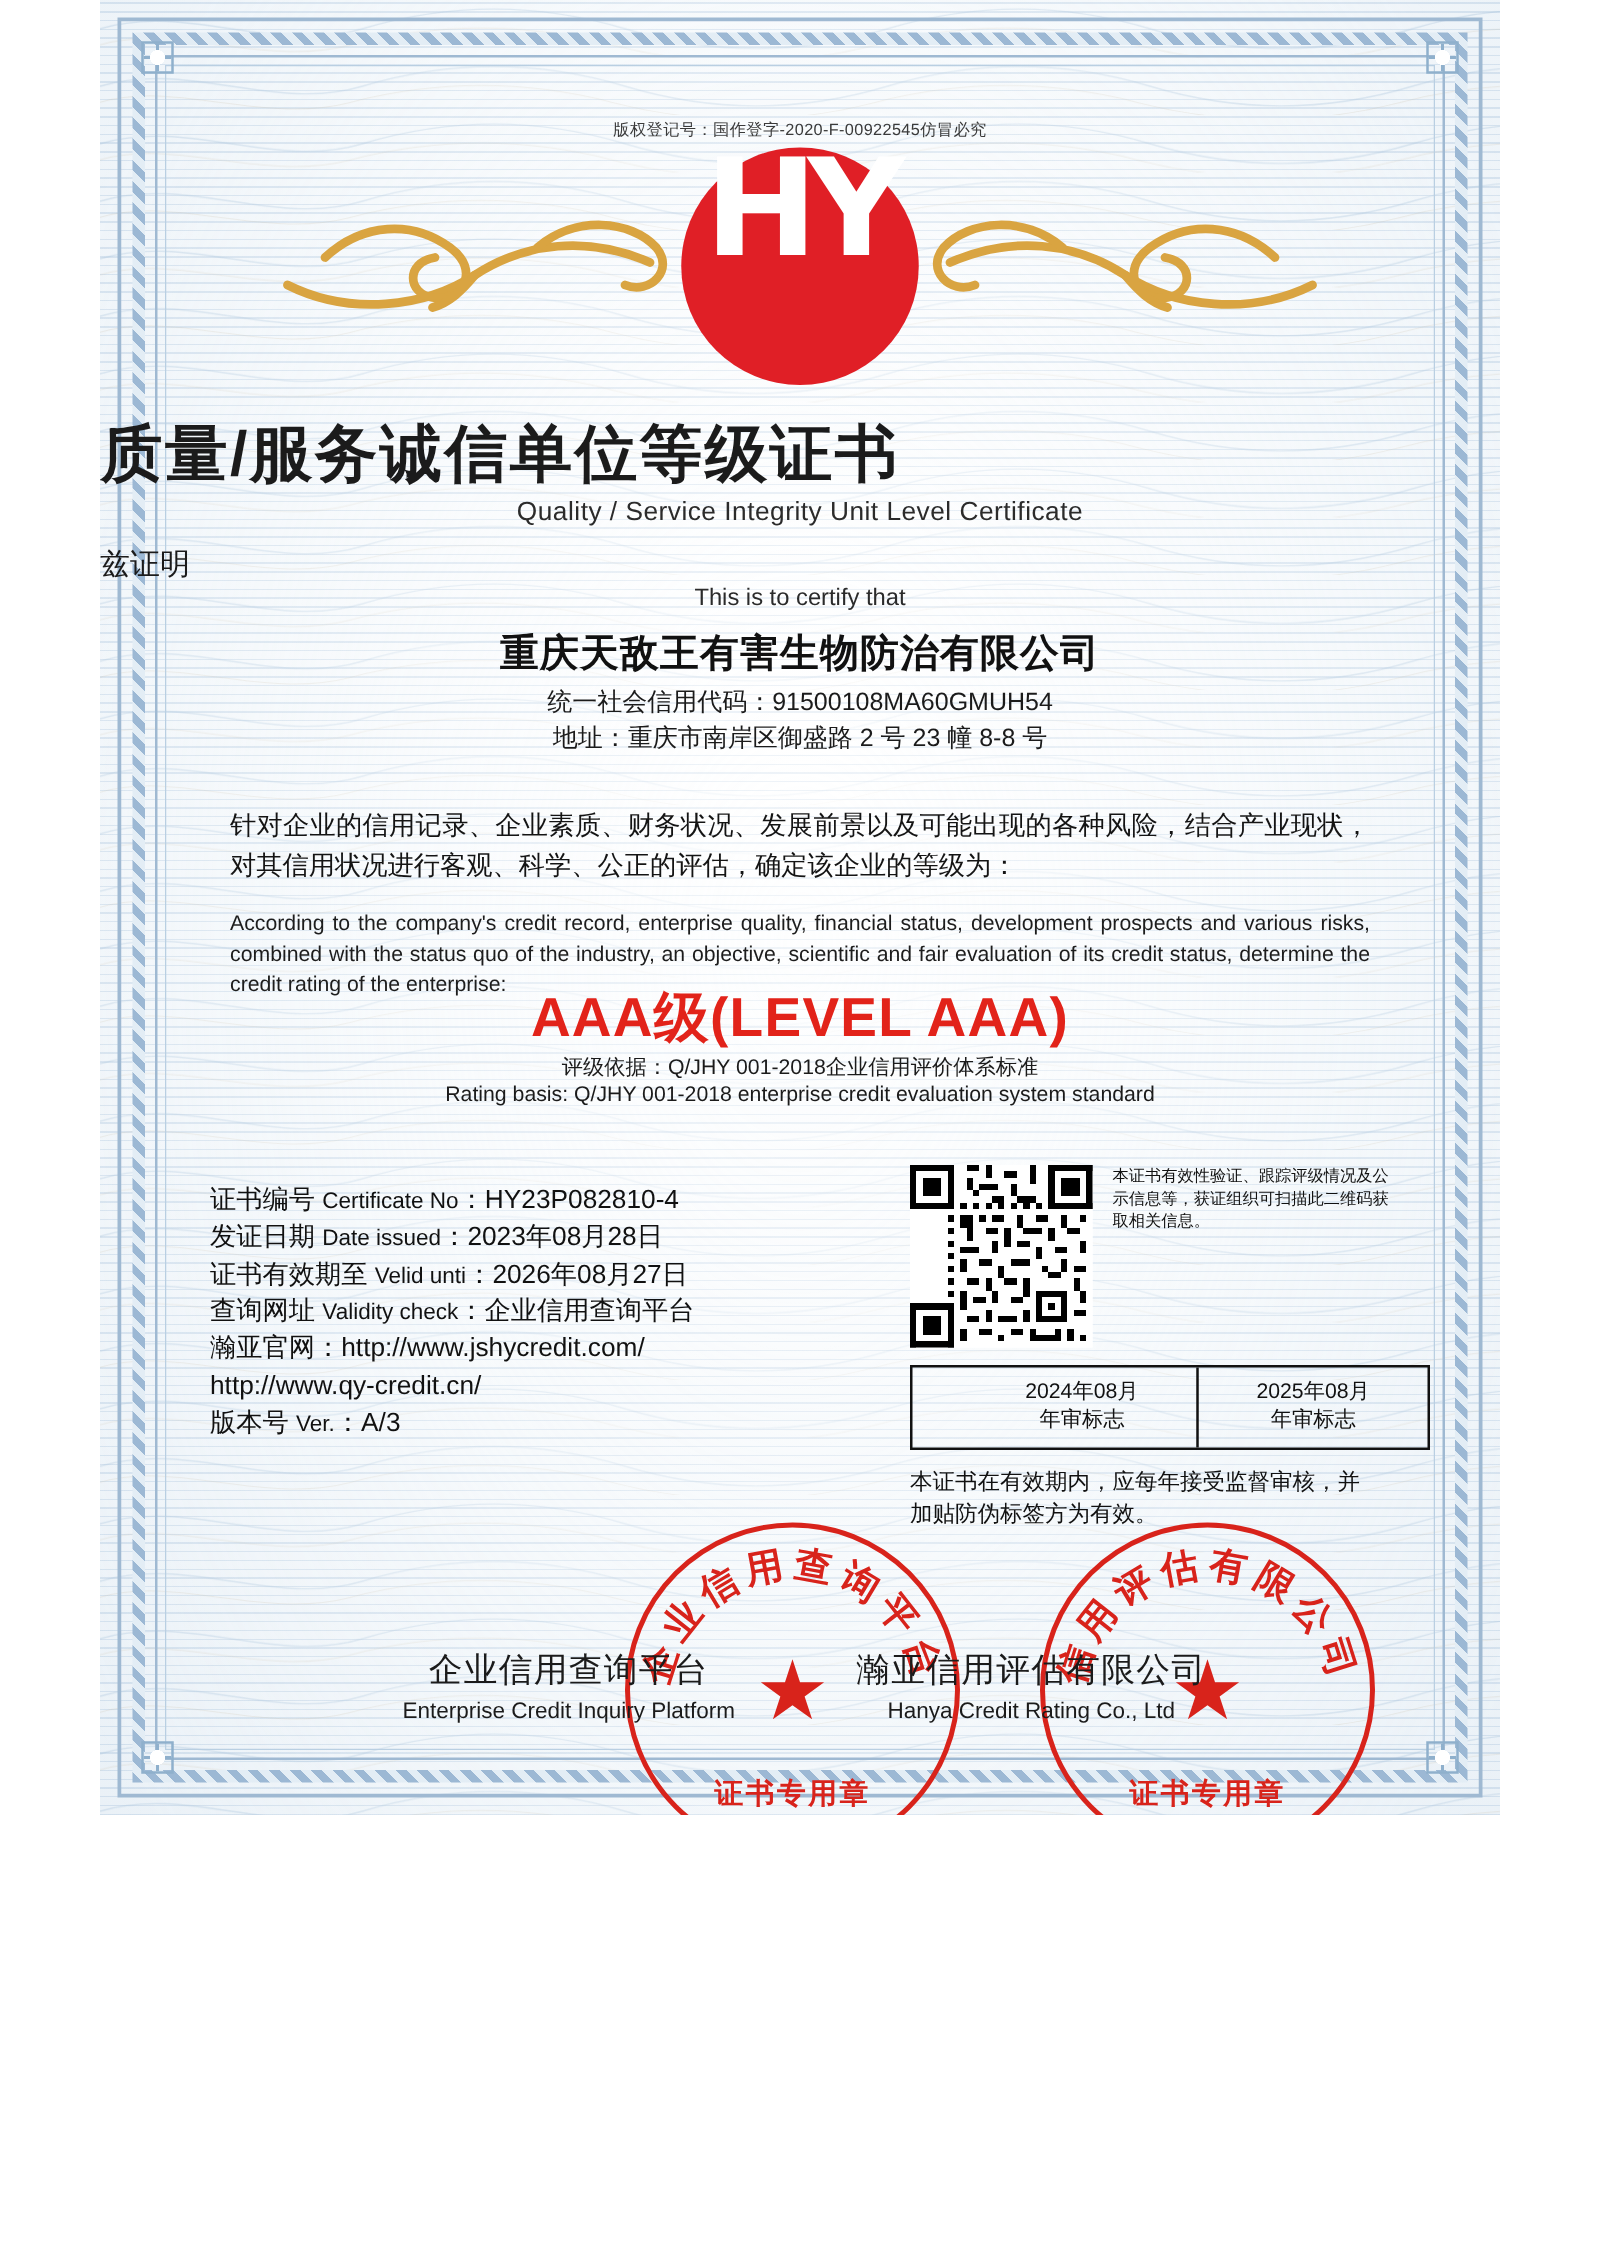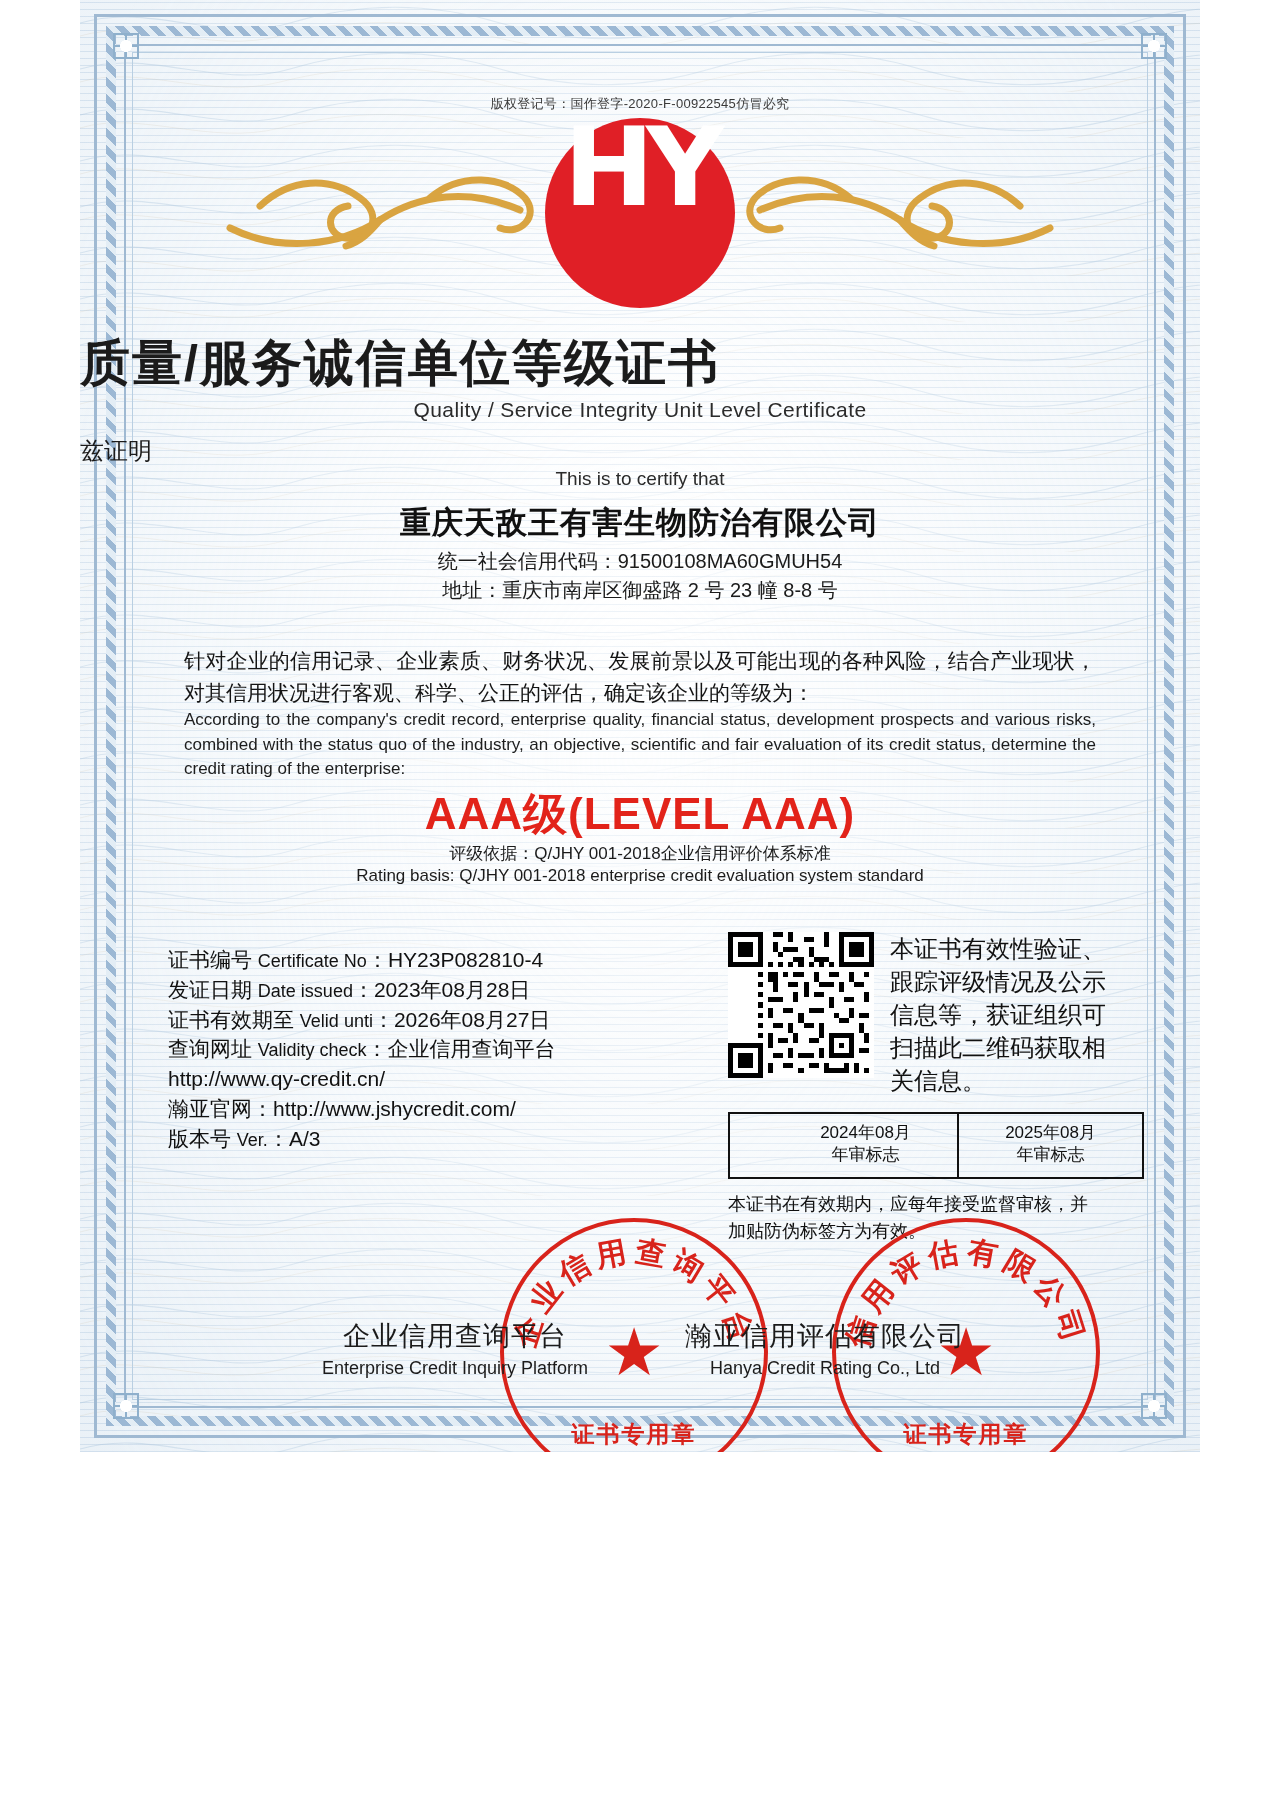--- a/index.html
+++ b/index.html
@@ -214,7 +214,7 @@
     text-align: justify;
   }
   .body-en {
-    margin-top: 0;
+    margin-top: 19px;
     font-size: 17px;
     line-height: 1.45;
     color: #1d1d1d;

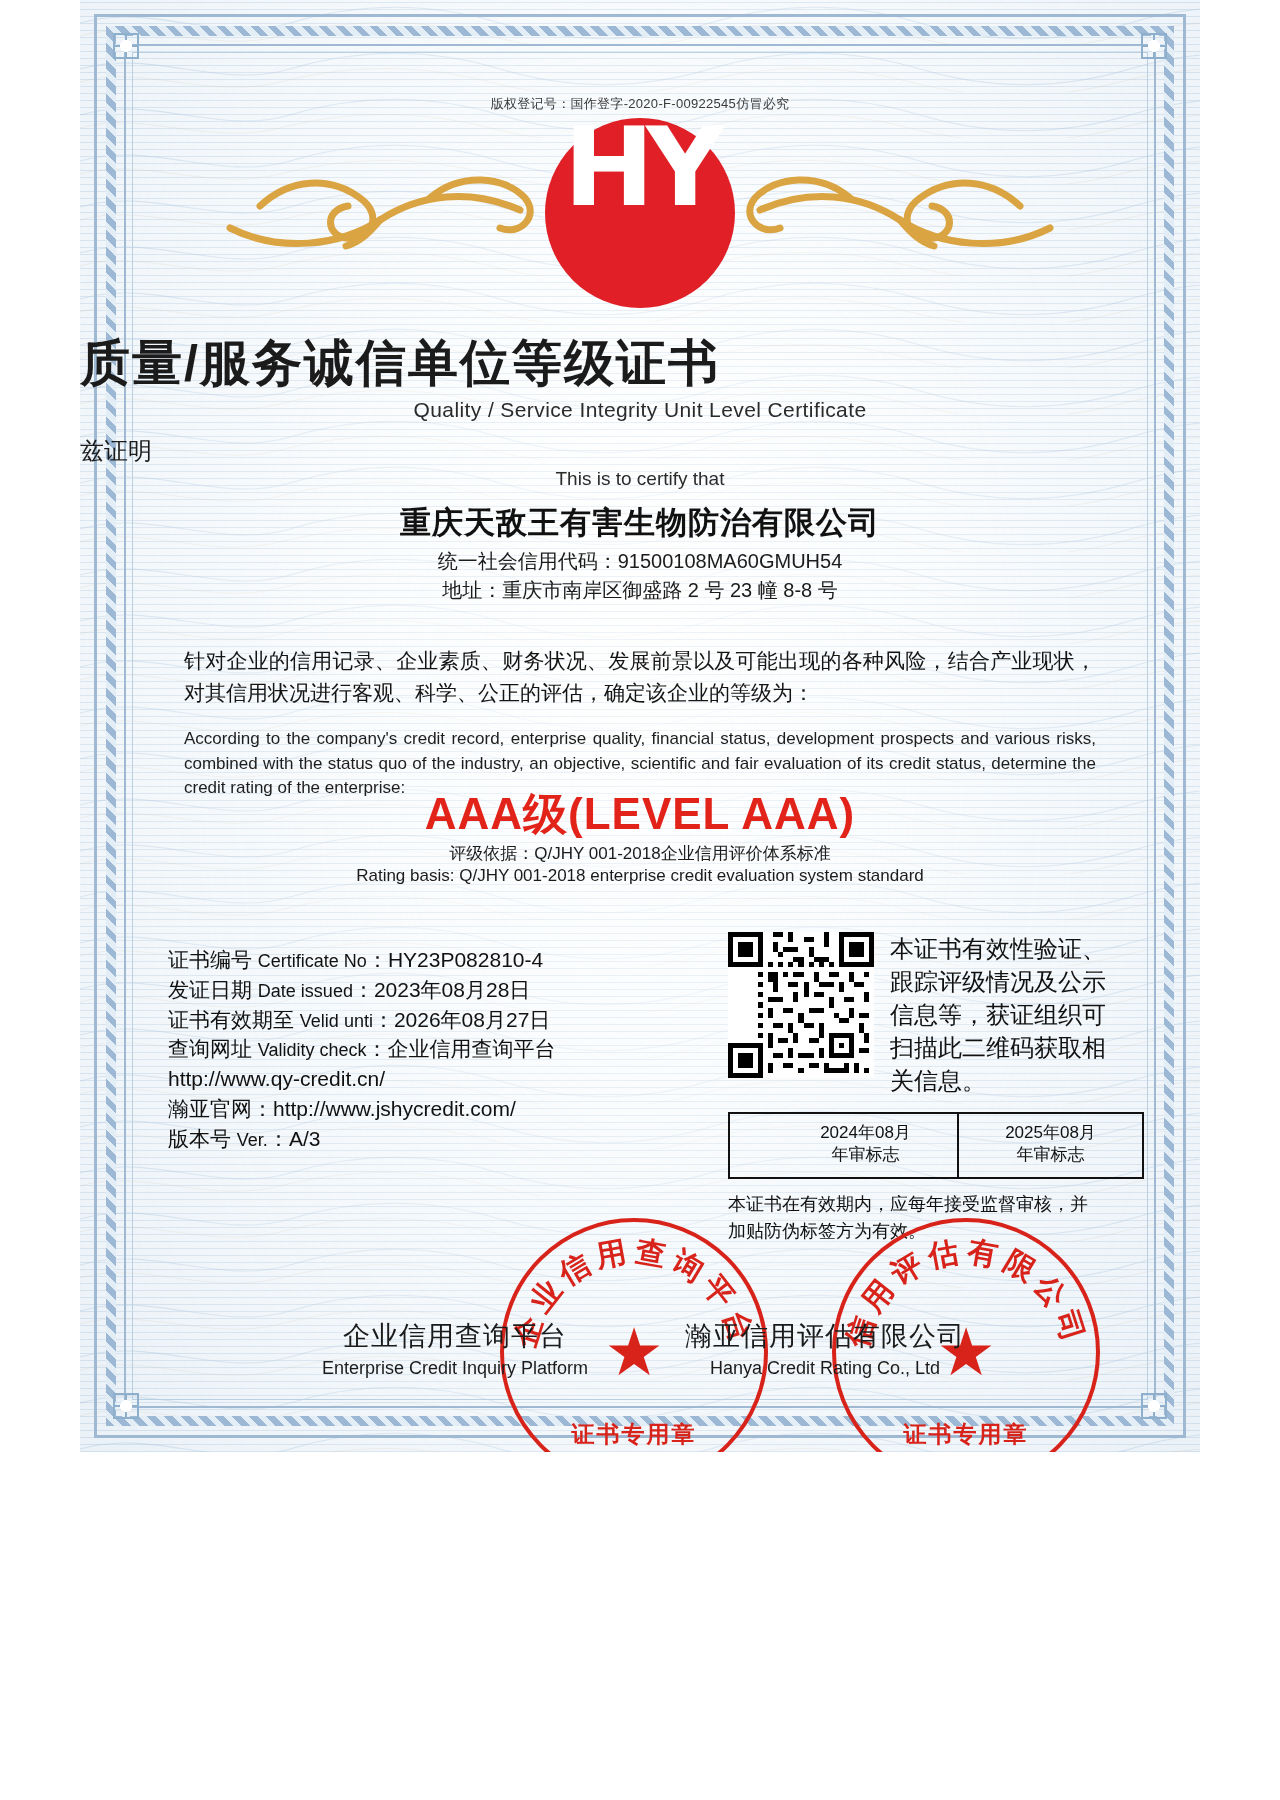--- a/index.html
+++ b/index.html
@@ -274,7 +274,7 @@
     background: #fff;
   }
   .qr-note {
-    font-size: 24px;
+    font-size: 13px;
     line-height: 1.38;
     color: #111;
   }

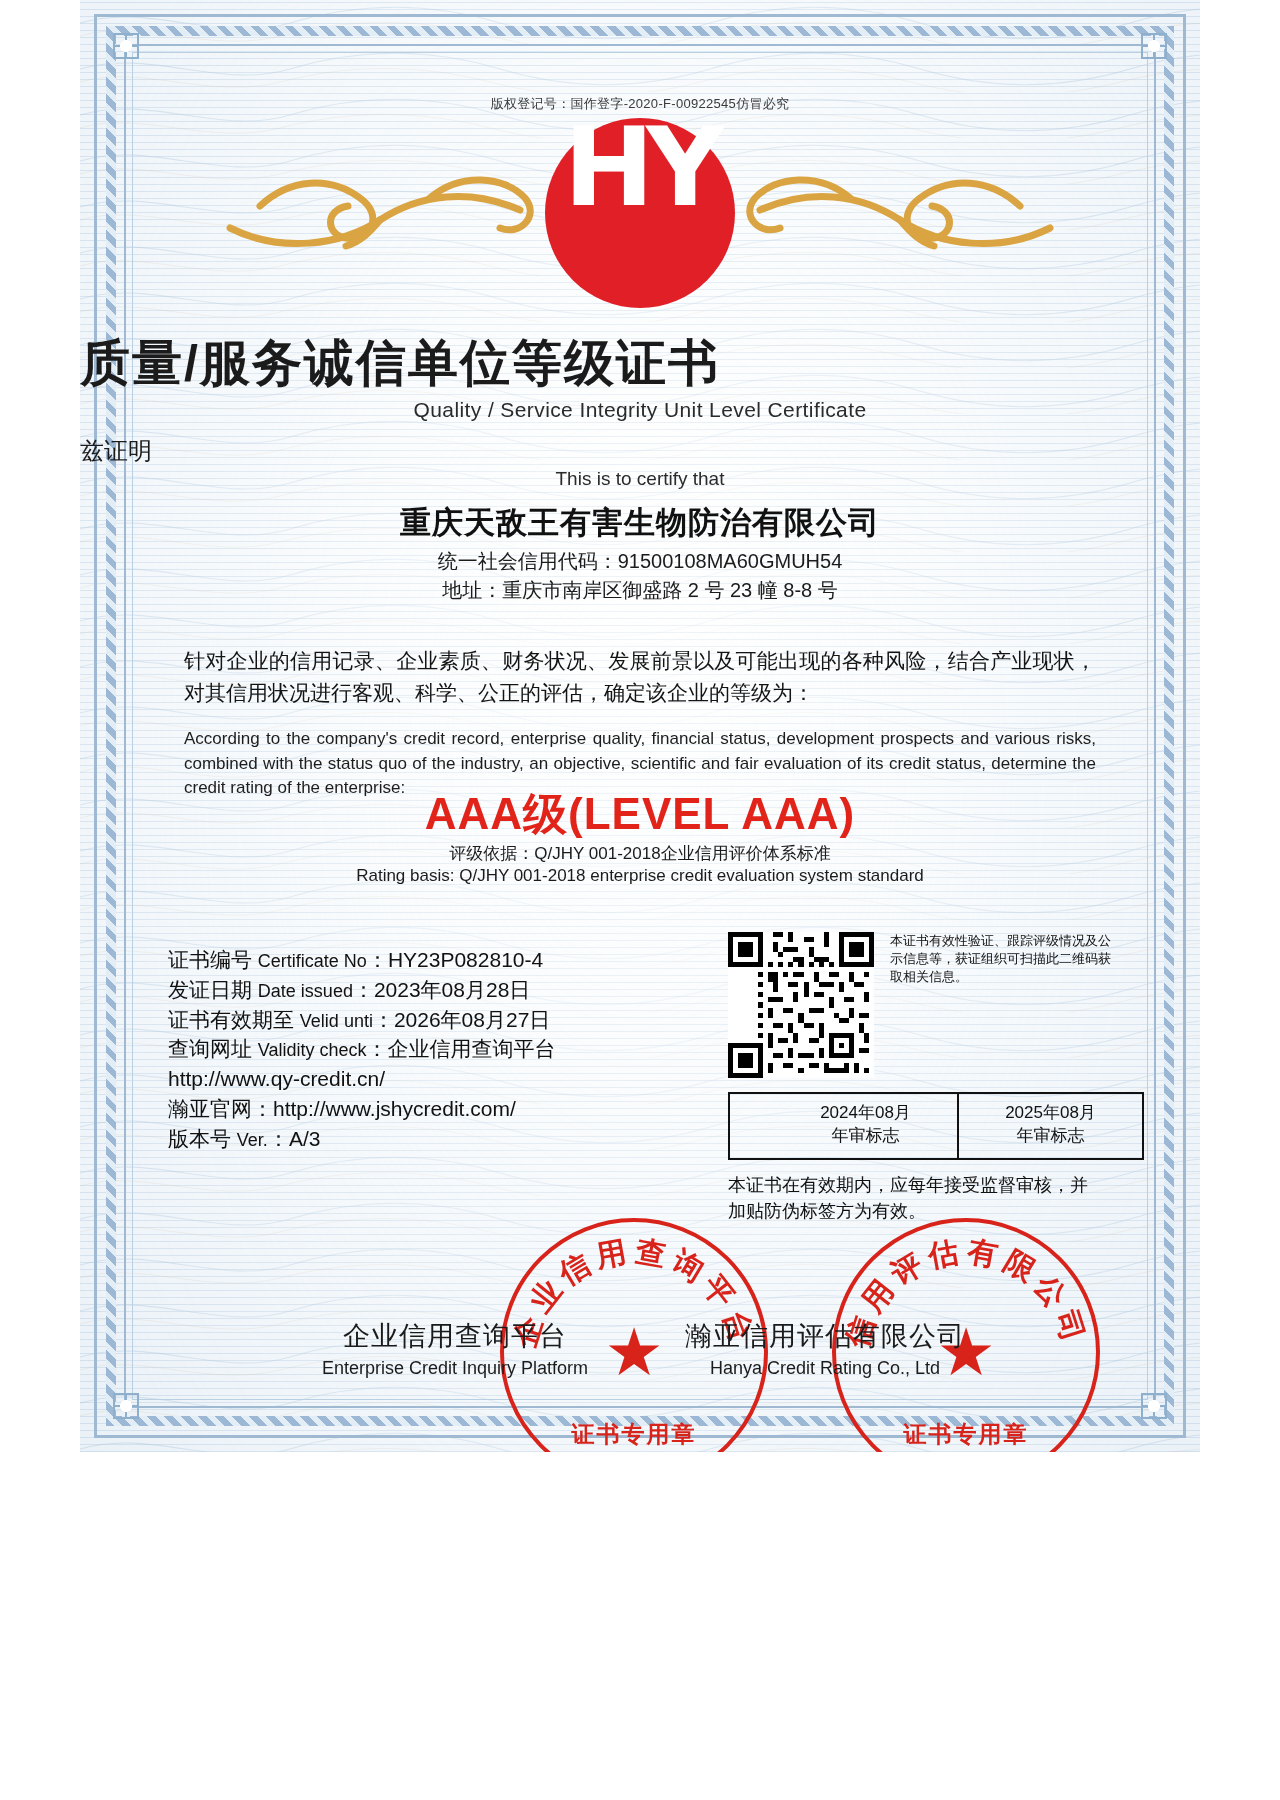--- a/index.html
+++ b/index.html
@@ -462,10 +462,10 @@
       <span class="lbl-en">Validity check</span><span>：</span><span>企业信用查询平台</span>
     </div>
     <div class="row">
+      <span>瀚亚官网</span><span>：</span><span>http://www.jshycredit.com/</span>
+    </div>
+    <div class="row">
       <span>http://www.qy-credit.cn/</span>
-    </div>
-    <div class="row">
-      <span>瀚亚官网</span><span>：</span><span>http://www.jshycredit.com/</span>
     </div>
     <div class="row">
       <span>版本号</span>

